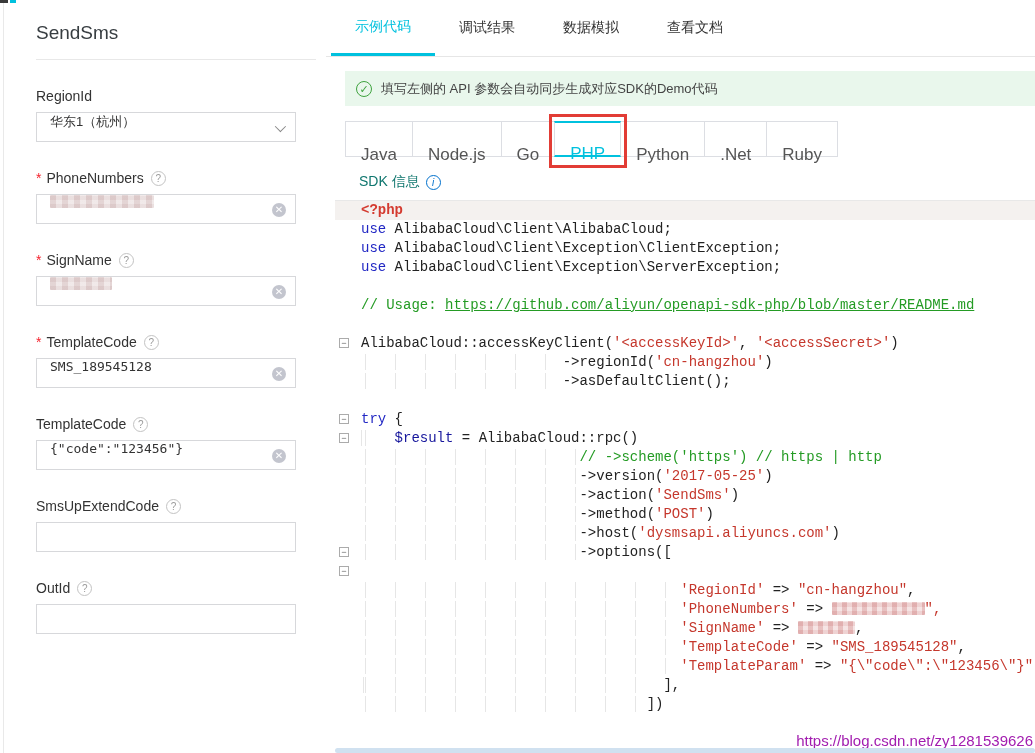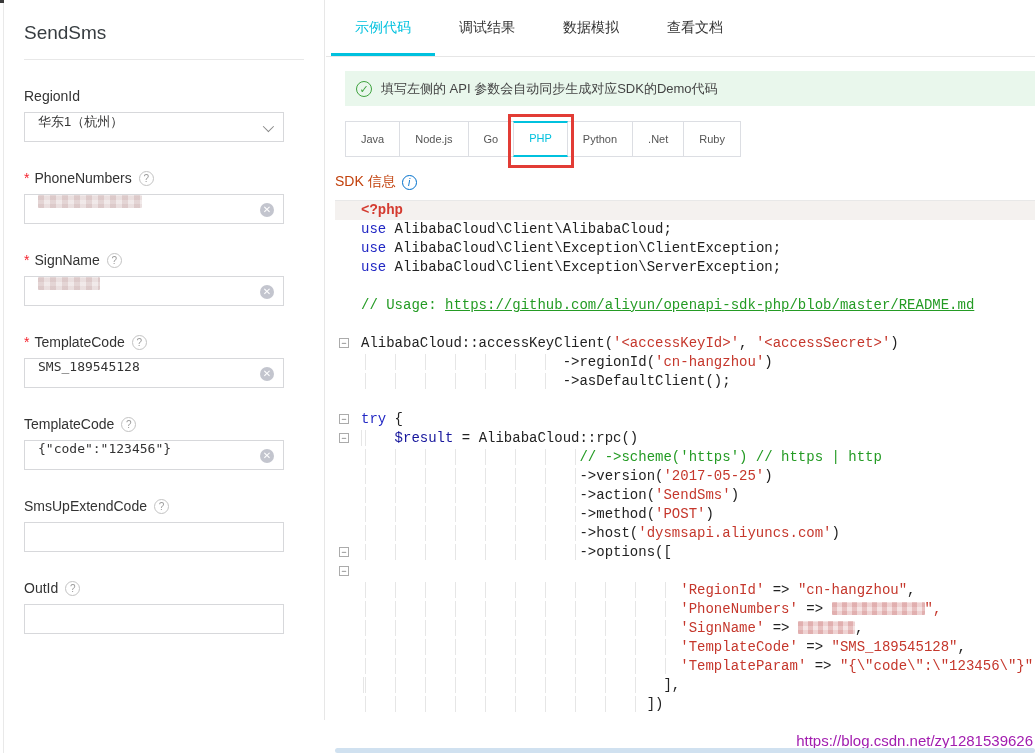--- a/index.html
+++ b/index.html
@@ -13,7 +13,7 @@
   .top-teal-bar { position:absolute; left:10px; top:0; width:47px; height:3px; background:#00c1de; }
 
   
-  .left-panel { position:absolute; left:4px; top:0; width:321px; height:720px;
+  .left-panel { position:absolute; left:16px; top:0; width:321px; height:720px;
     border-right:1px solid #e7e7e7; background:#fff; }
   .lp-head { padding:22px 20px 0 20px; }
   .lp-title { font-size:19px; font-weight:500; color:#373d41; }

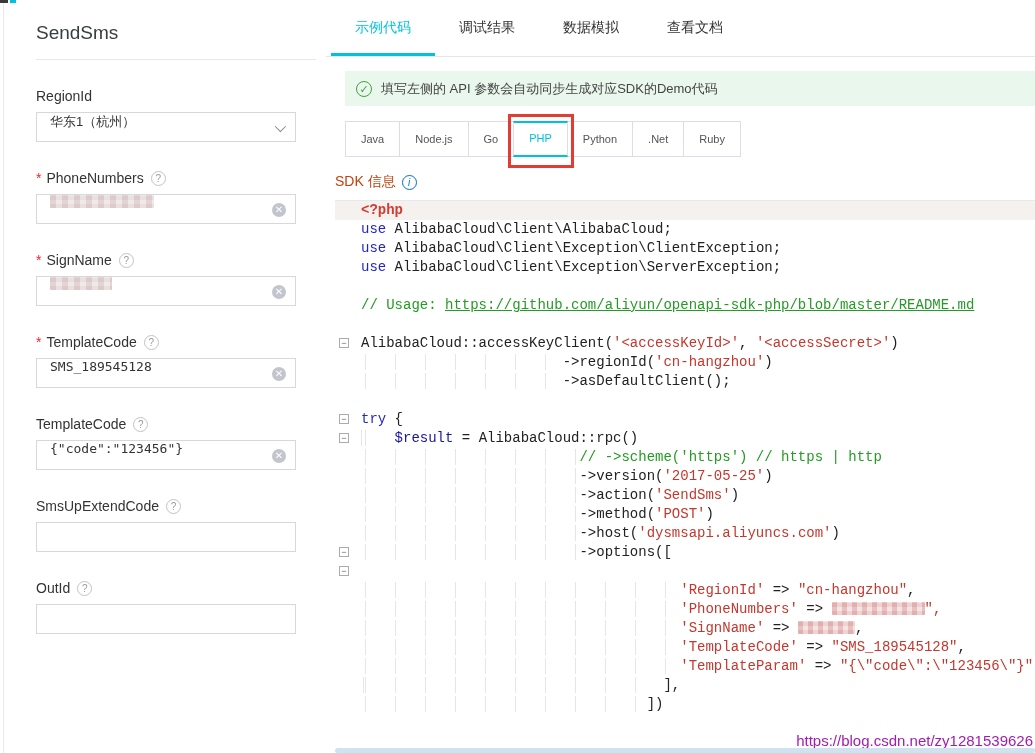--- a/index.html
+++ b/index.html
@@ -51,7 +51,7 @@
   .right-panel { position:absolute; left:326px; top:0; width:709px; height:753px; background:#fff; }
   .tabs-row { display:flex; height:57px; border-bottom:1px solid #e6e6e6; padding-left:5px; }
   .tab { padding:0 24px; line-height:55px; font-size:14px; color:#333; cursor:pointer; border-bottom:3px solid transparent; }
-  .tab.active { color:#00c1de; border-bottom-color:#00c1de; }
+  .tab.active { color:#00c1de; border-bottom-color:#00c1de;font-family:Liberation Mono, monospace; }
   .banner { margin:14px 0 0 19px; height:35px; background:#e9f7ec; display:flex; align-items:center; padding-left:11px; }
   .check-icon { width:16px; height:16px; border:1px solid #3fa33f; border-radius:50%; color:#3fa33f;
     font-size:11px; line-height:15px; text-align:center; flex:none; }

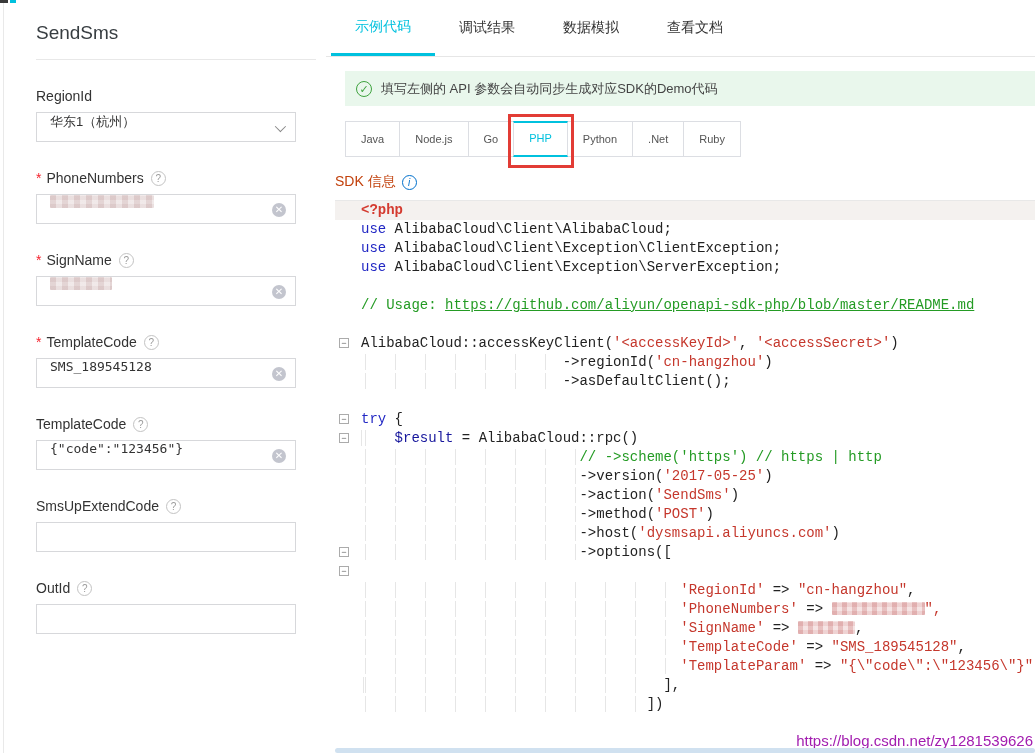--- a/index.html
+++ b/index.html
@@ -57,8 +57,8 @@
     font-size:11px; line-height:15px; text-align:center; flex:none; }
   .banner-text { font-size:13px; color:#444; margin-left:9px; }
   .lang-tabs { display:flex; margin:15px 0 0 19px; }
-  .lang { height:36px; line-height:34px; padding:0 15px; border:1px solid #dcdee3; margin-left:-1px;
-    font-size:11px; color:#555; cursor:pointer; background:#fff; position:relative; }
+  .lang { height:36px; line-height:34px; padding:16px 15px; border:1px solid #dcdee3; margin-left:-1px;
+    font-size:17px; color:#555; cursor:pointer; background:#fff; position:relative; }
   .lang:first-child { margin-left:0; }
   .lang.active { color:#00c1de; border-top:2px solid #00c1de; border-bottom:2px solid #00c1de; line-height:30px; z-index:1; }
   .lang.annotated::after { content:""; position:absolute; left:-6px; right:-7px; top:-9px; bottom:-13px;

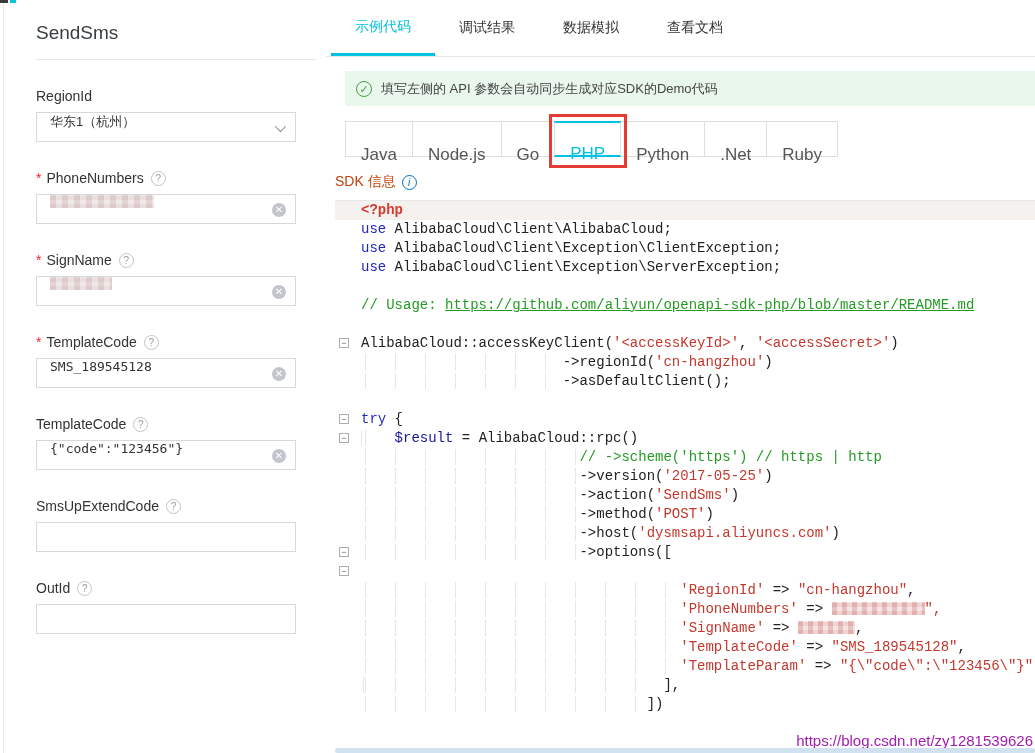--- a/index.html
+++ b/index.html
@@ -64,7 +64,7 @@
   .lang.annotated::after { content:""; position:absolute; left:-6px; right:-7px; top:-9px; bottom:-13px;
     border:3px solid #e23c35; pointer-events:none; z-index:3; }
   .sdk-row { display:flex; align-items:center; margin:16px 0 0 9px; }
-  .sdk-label { font-size:14px; color:#c2410c; }
+  .sdk-label { font-size:14px; color:#0f766e;margin-left:24px; }
   .info-icon { width:15px; height:15px; border:1px solid #0070cc; border-radius:50%; color:#0070cc;
     font-size:10px; line-height:13px; text-align:center; margin-left:6px; font-style:italic; cursor:pointer; }
 

